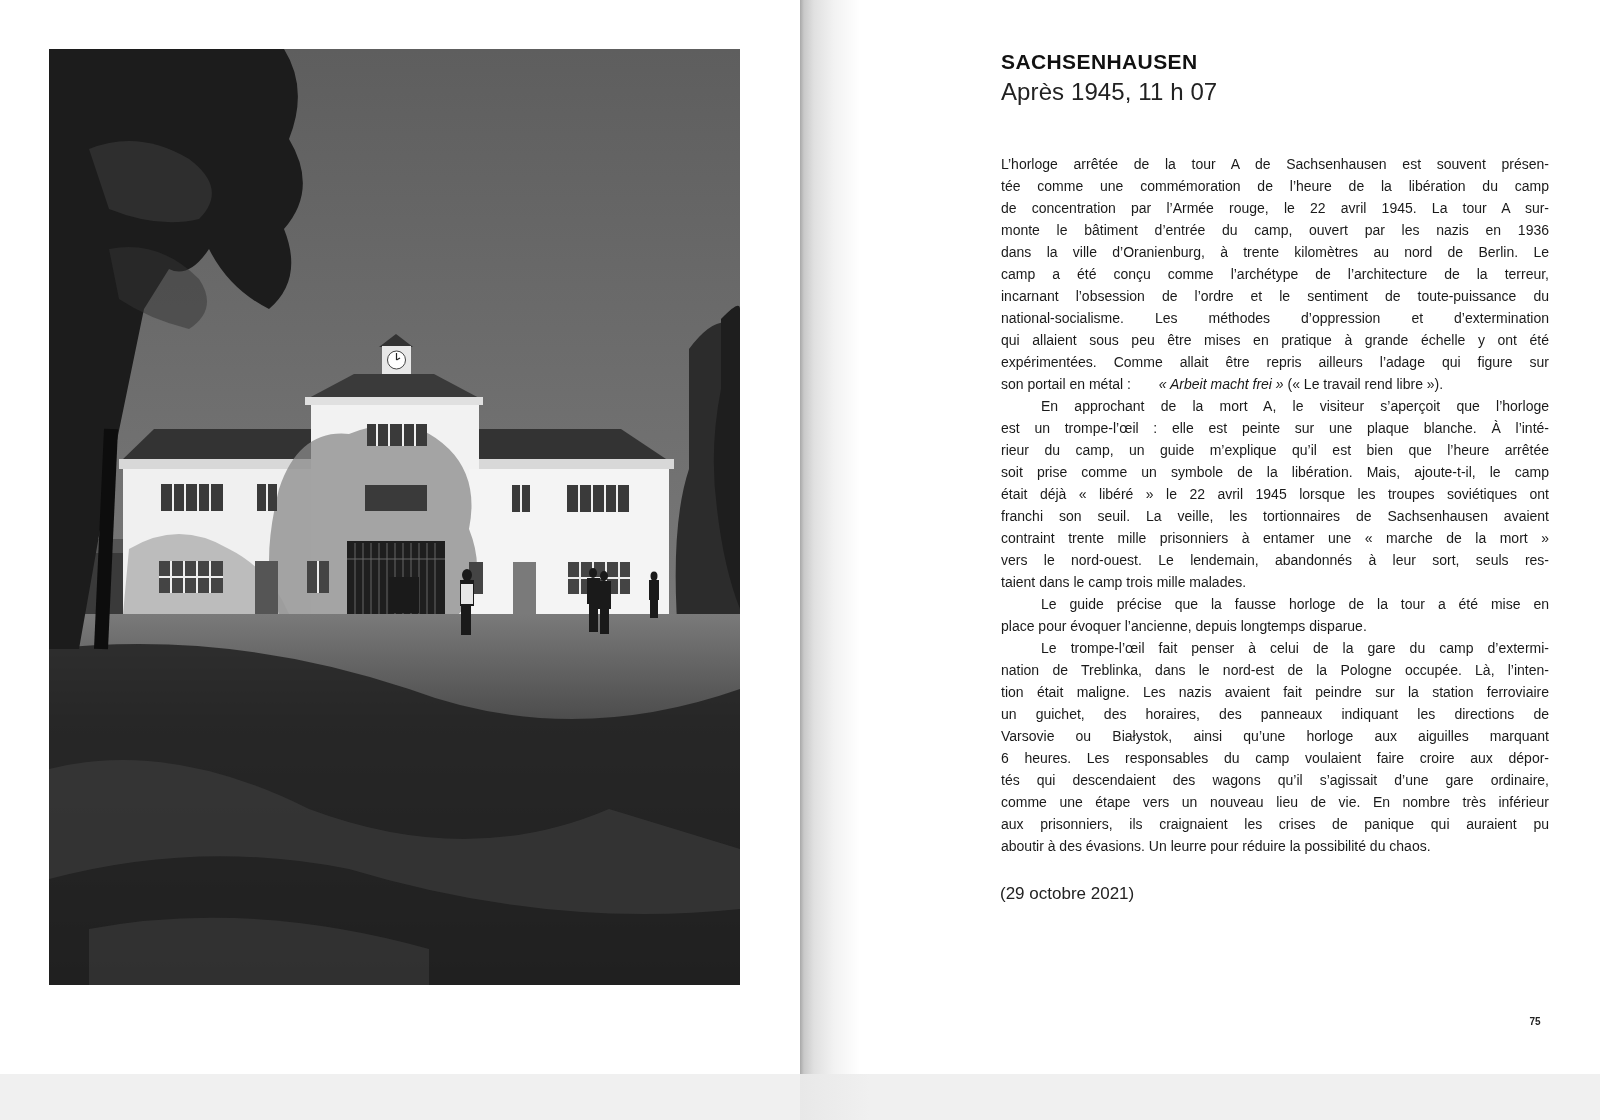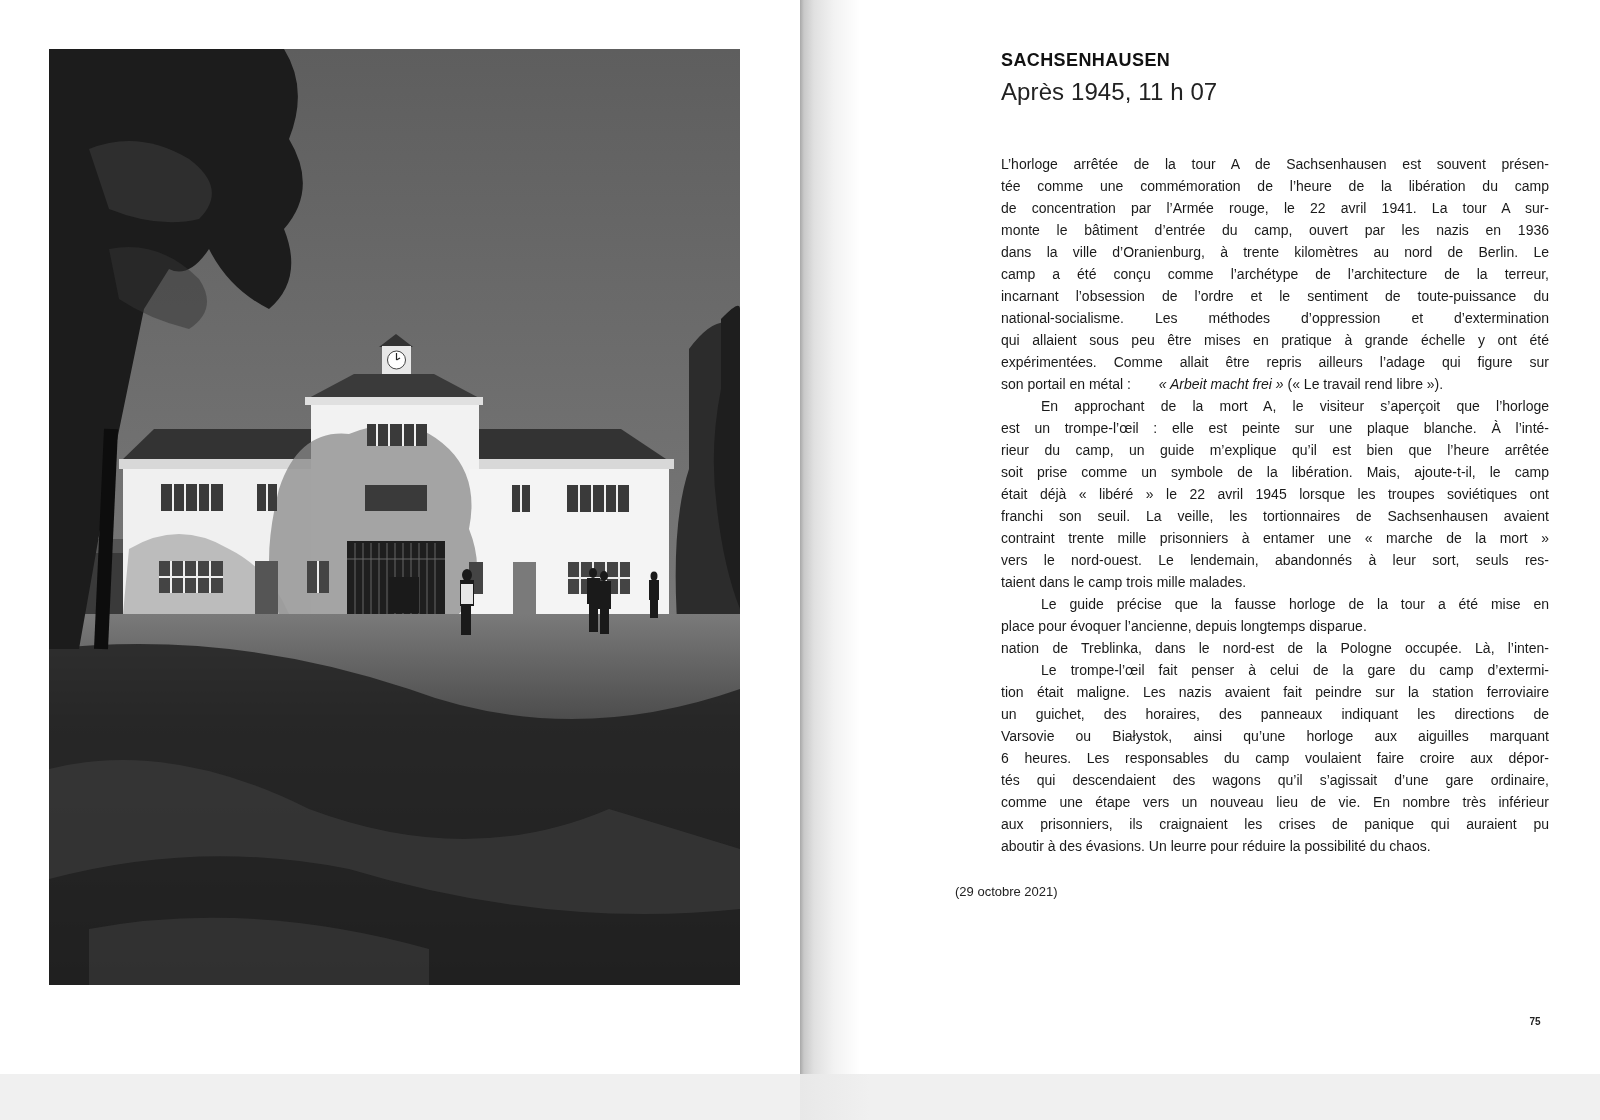--- a/index.html
+++ b/index.html
@@ -32,7 +32,7 @@
 
   .title {
     position: absolute; left: 1001px; top: 50px;
-    font-size: 18px; font-weight: bold; letter-spacing: 0.4px; color: #111;
+    font-size: 21px; font-weight: bold; letter-spacing: 0.4px; color: #111;
   }
   .subtitle {
     position: absolute; left: 1001px; top: 78px;

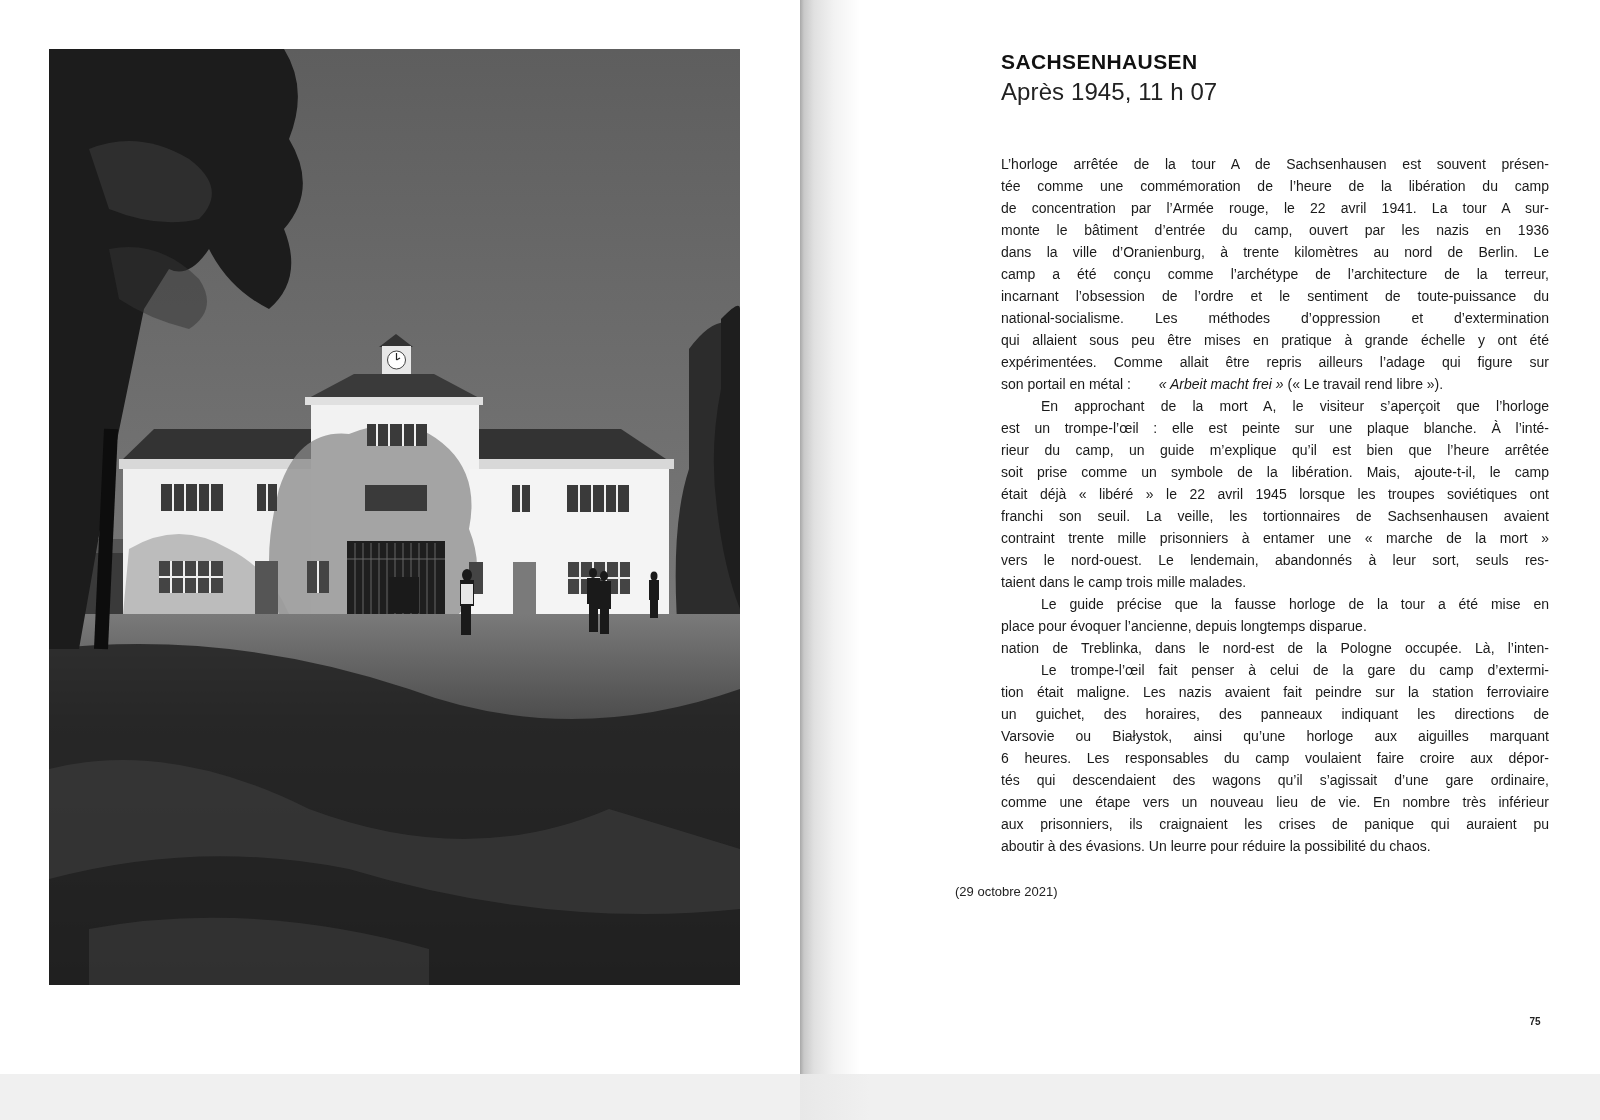--- a/index.html
+++ b/index.html
@@ -216,7 +216,7 @@
     <div>
       <span class="line">L’horloge arrêtée de la tour A de Sachsenhausen est souvent présen-</span>
       <span class="line">tée comme une commémoration de l’heure de la libération du camp</span>
-      <span class="line">de concentration par l’Armée rouge, le 22 avril 1941. La tour A sur-</span>
+      <span class="line">de concentration par l’Armée rouge, le 22 avril 1945. La tour A sur-</span>
       <span class="line">monte le bâtiment d’entrée du camp, ouvert par les nazis en 1936</span>
       <span class="line">dans la ville d’Oranienburg, à trente kilomètres au nord de Berlin. Le</span>
       <span class="line">camp a été conçu comme l’archétype de l’architecture de la terreur,</span>

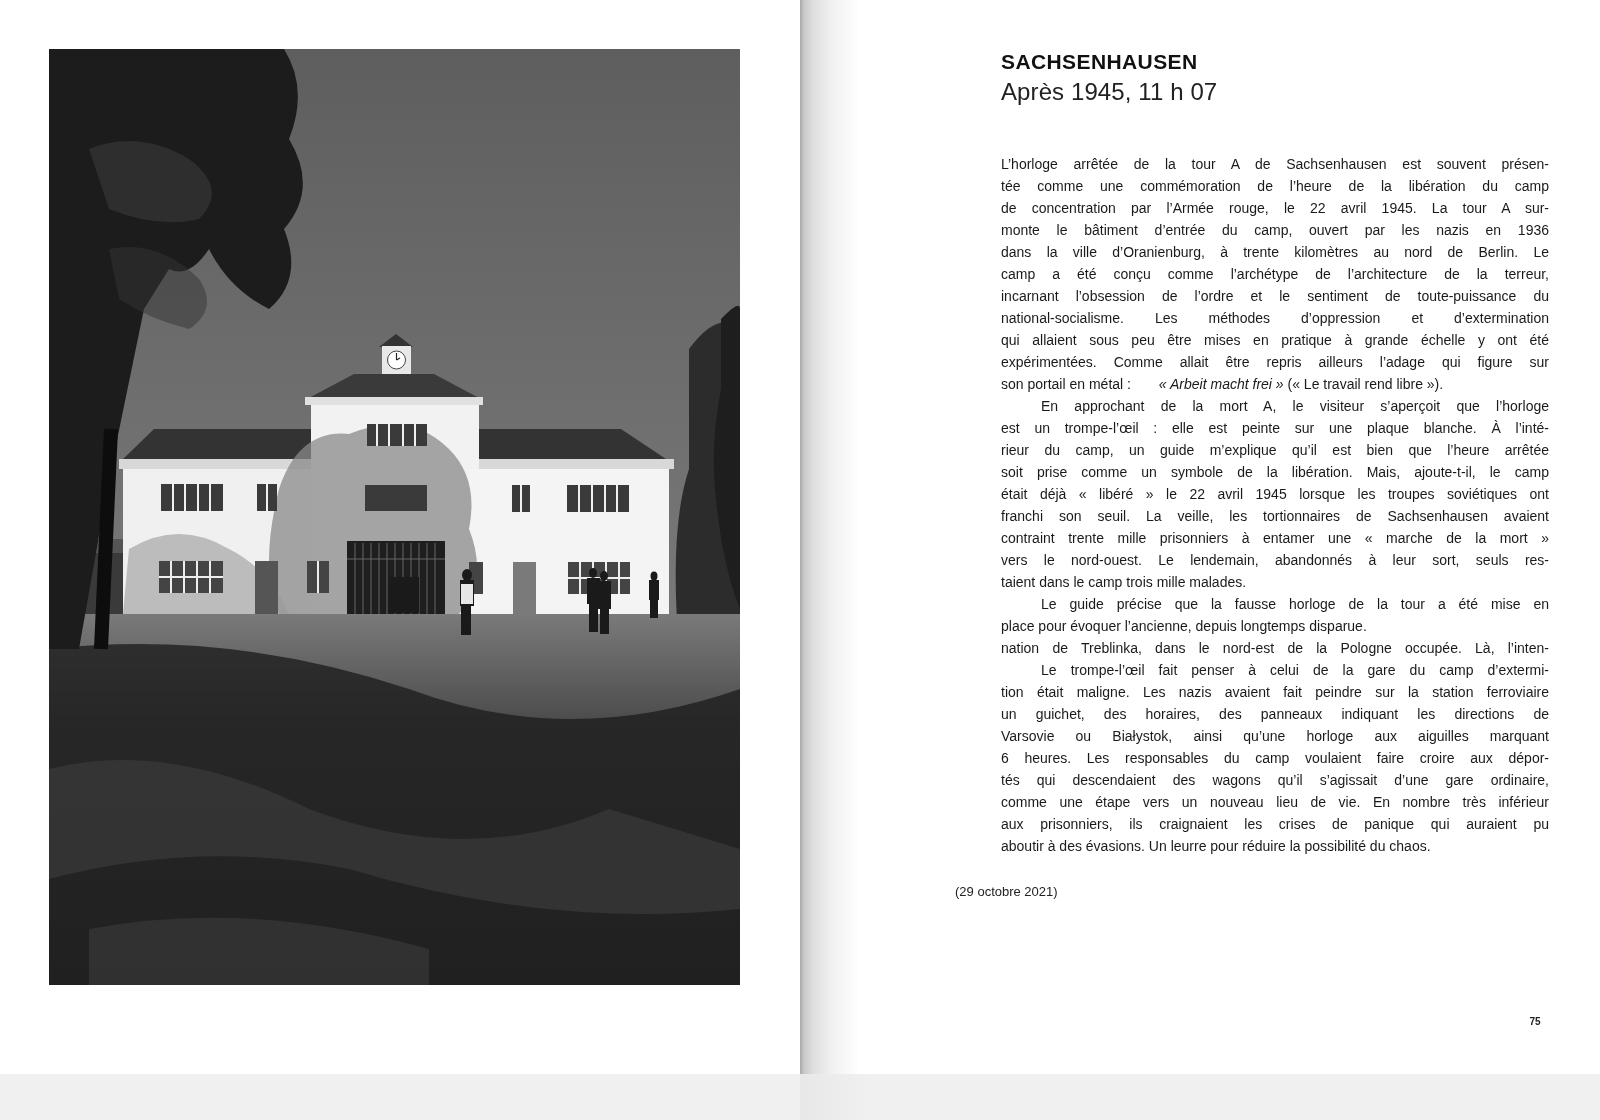--- a/index.html
+++ b/index.html
@@ -245,8 +245,8 @@
     </div>
 
     <div>
+      <span class="line indent">Le trompe-l’œil fait penser à celui de la gare du camp d’extermi-</span>
       <span class="line">nation de Treblinka, dans le nord-est de la Pologne occupée. Là, l’inten-</span>
-      <span class="line indent">Le trompe-l’œil fait penser à celui de la gare du camp d’extermi-</span>
       <span class="line">tion était maligne. Les nazis avaient fait peindre sur la station ferroviaire</span>
       <span class="line">un guichet, des horaires, des panneaux indiquant les directions de</span>
       <span class="line">Varsovie ou Białystok, ainsi qu’une horloge aux aiguilles marquant</span>

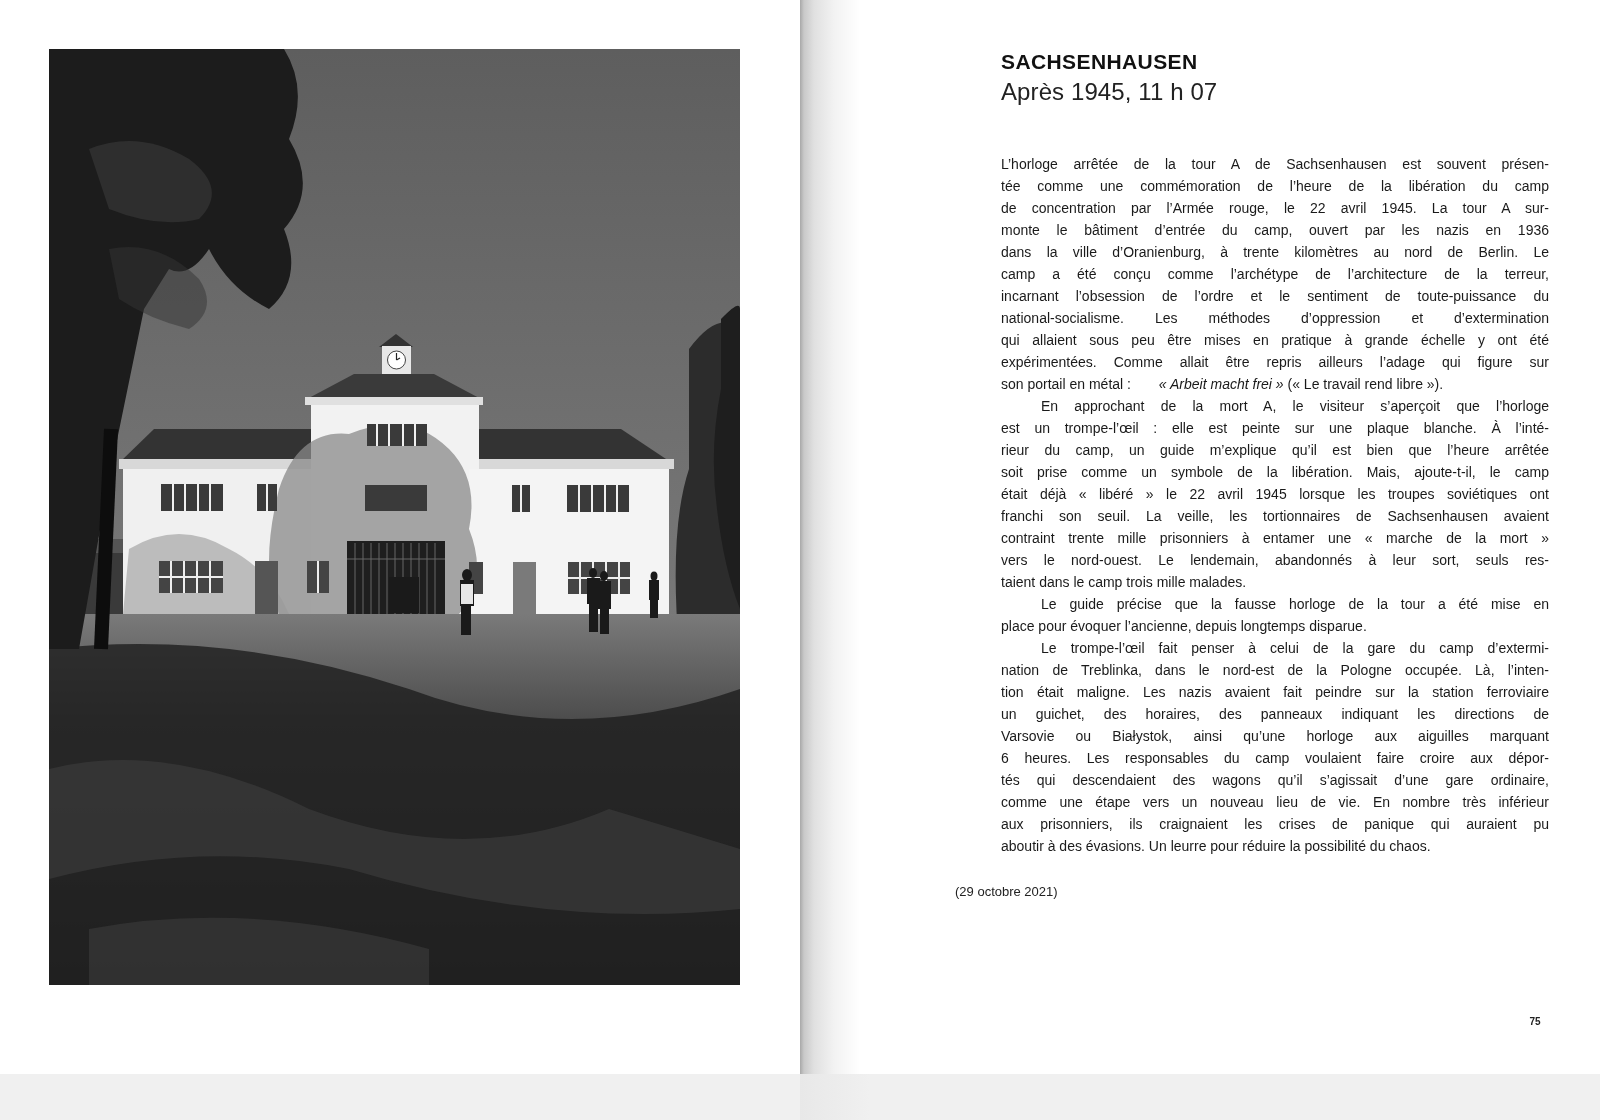--- a/index.html
+++ b/index.html
@@ -50,8 +50,8 @@
   .line.indent { padding-left: 40px; }
   .line i { font-style: italic; margin-left: 24px; }
   .date {
-    position: absolute; left: 955px; top: 884px;
-    font-size: 13px; color: #222;
+    position: absolute; left: 1000px; top: 884px;
+    font-size: 17px; color: #222;
   }
   .pagenum {
     position: absolute; left: 1520px; top: 1016px; width: 30px; text-align: center;

